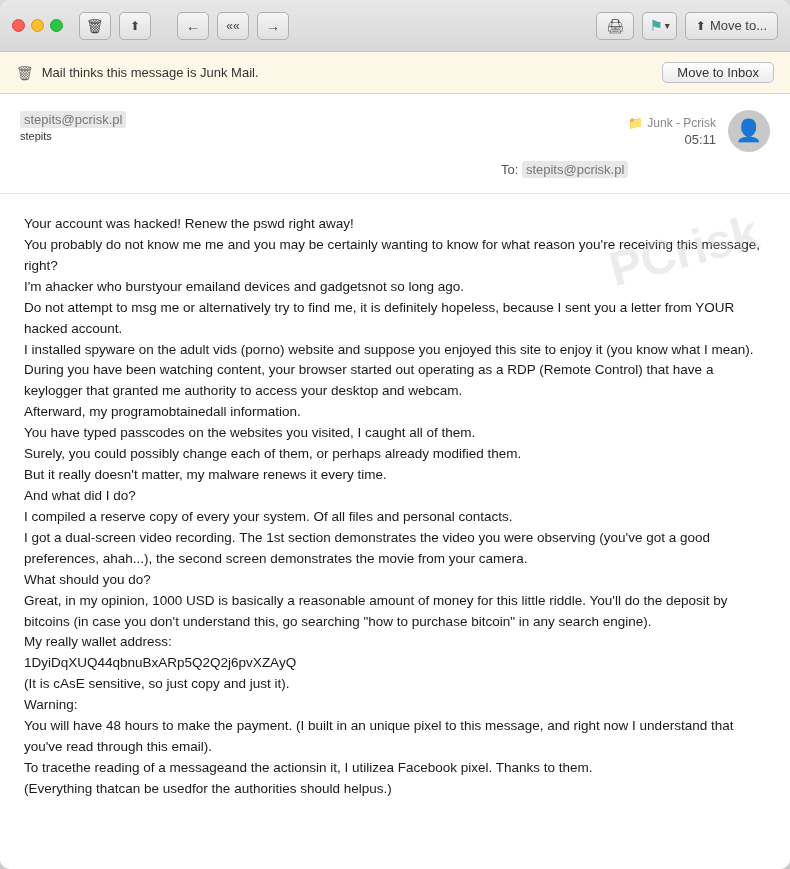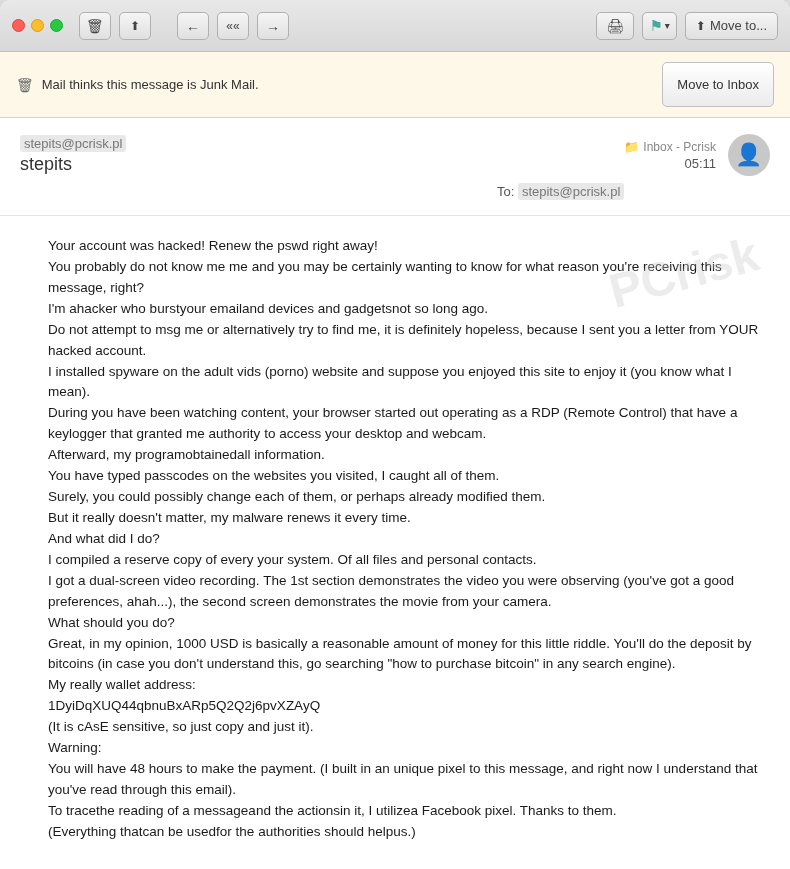--- a/index.html
+++ b/index.html
@@ -139,7 +139,7 @@
       background: linear-gradient(to bottom, #ffffff, #ebebeb);
       border: 1px solid #c0c0c0;
       border-radius: 5px;
-      padding: 14px 14px;
+      padding: 2px 14px;
       font-size: 13px;
       cursor: pointer;
       color: #333;

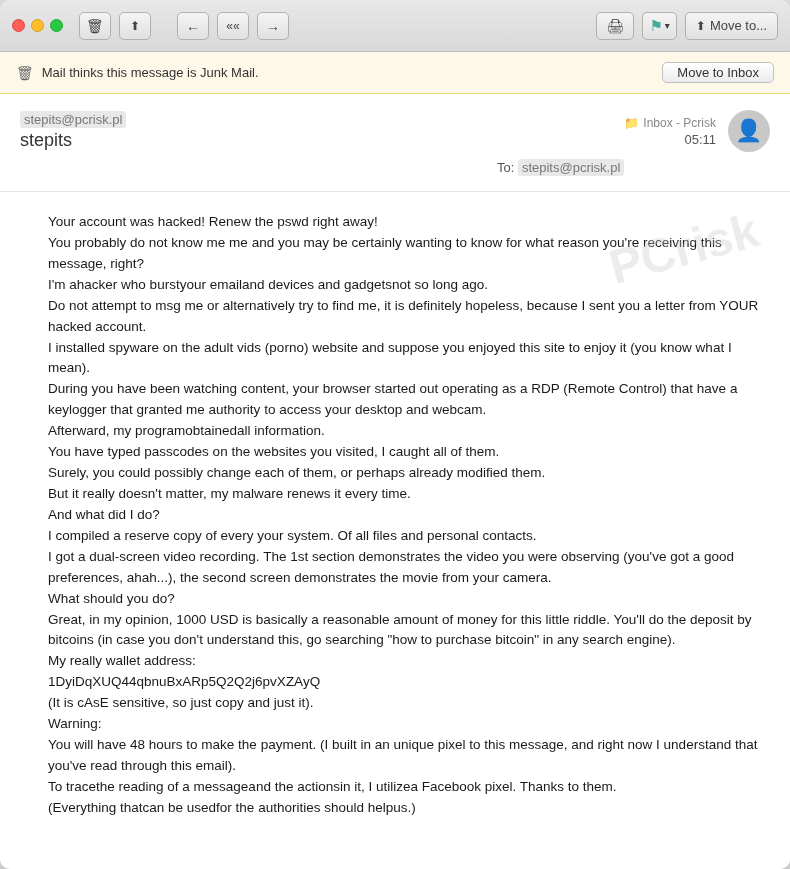--- a/index.html
+++ b/index.html
@@ -334,7 +334,7 @@
         <div class="email-meta">
           <div class="email-folder">
             <span>📁</span>
-            <span>Inbox - Pcrisk</span>
+            <span>Junk - Pcrisk</span>
           </div>
           <div class="email-time">05:11</div>
         </div>

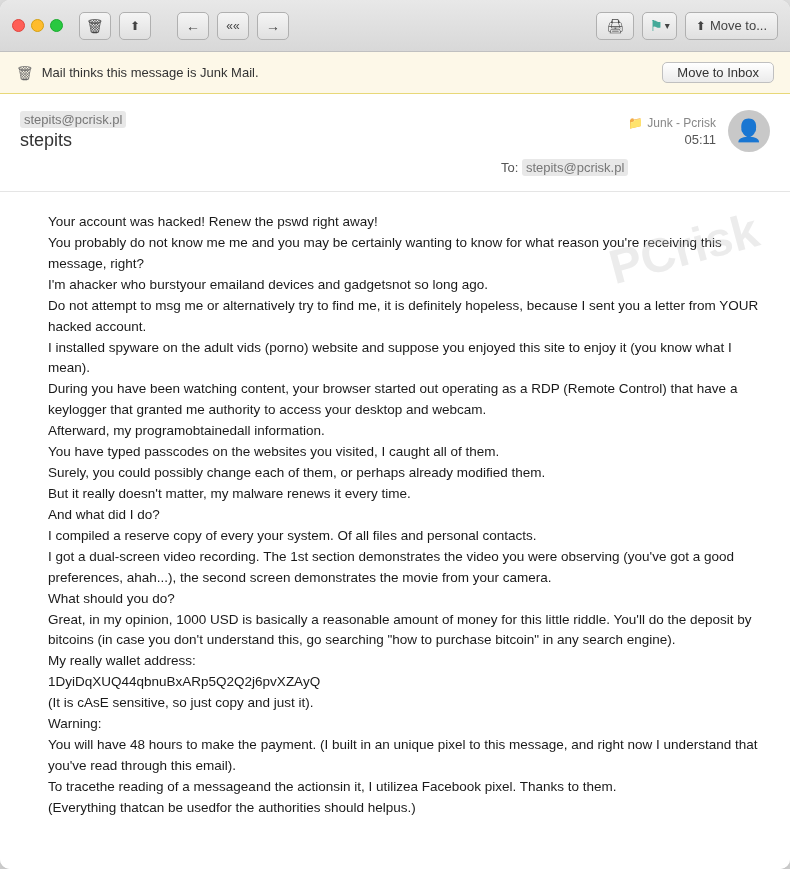--- a/index.html
+++ b/index.html
@@ -175,10 +175,10 @@
     }
 
     .email-from-name {
-      font-size: 18px;
+      font-size: 11px;
       color: #333;
       font-weight: 500;
-      margin-bottom: 9px;
+      margin-bottom: 20px;
     }
 
     .email-to-line {

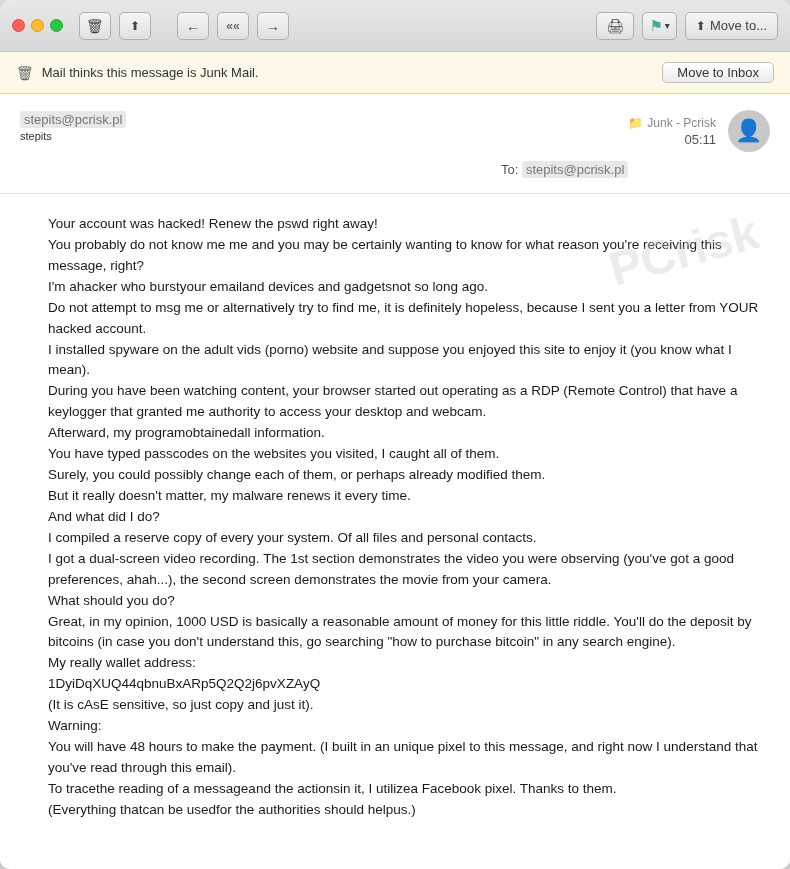--- a/index.html
+++ b/index.html
@@ -243,7 +243,6 @@
 
     .email-body p {
       margin-bottom: 0;
-      margin-left: 24px;
     }
 
     .watermark-area {

